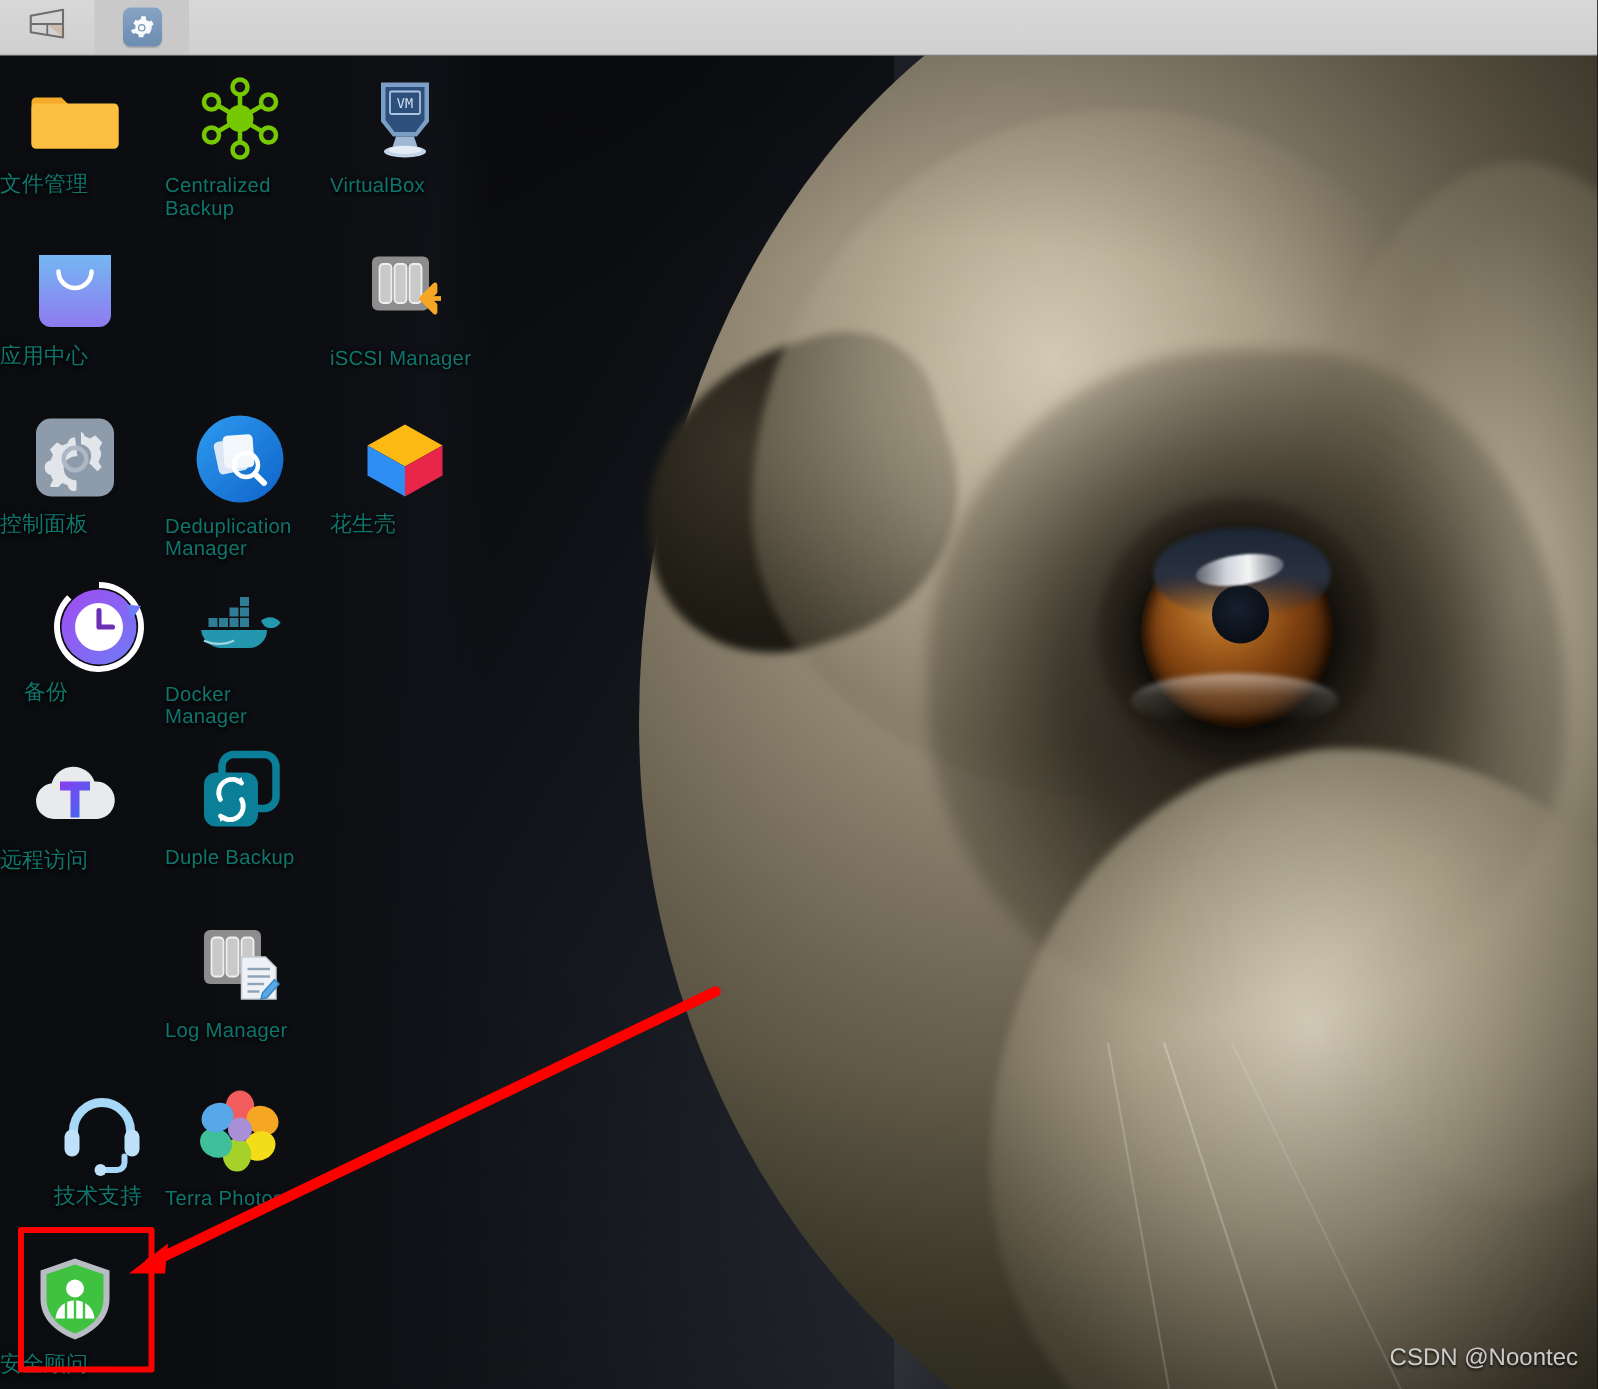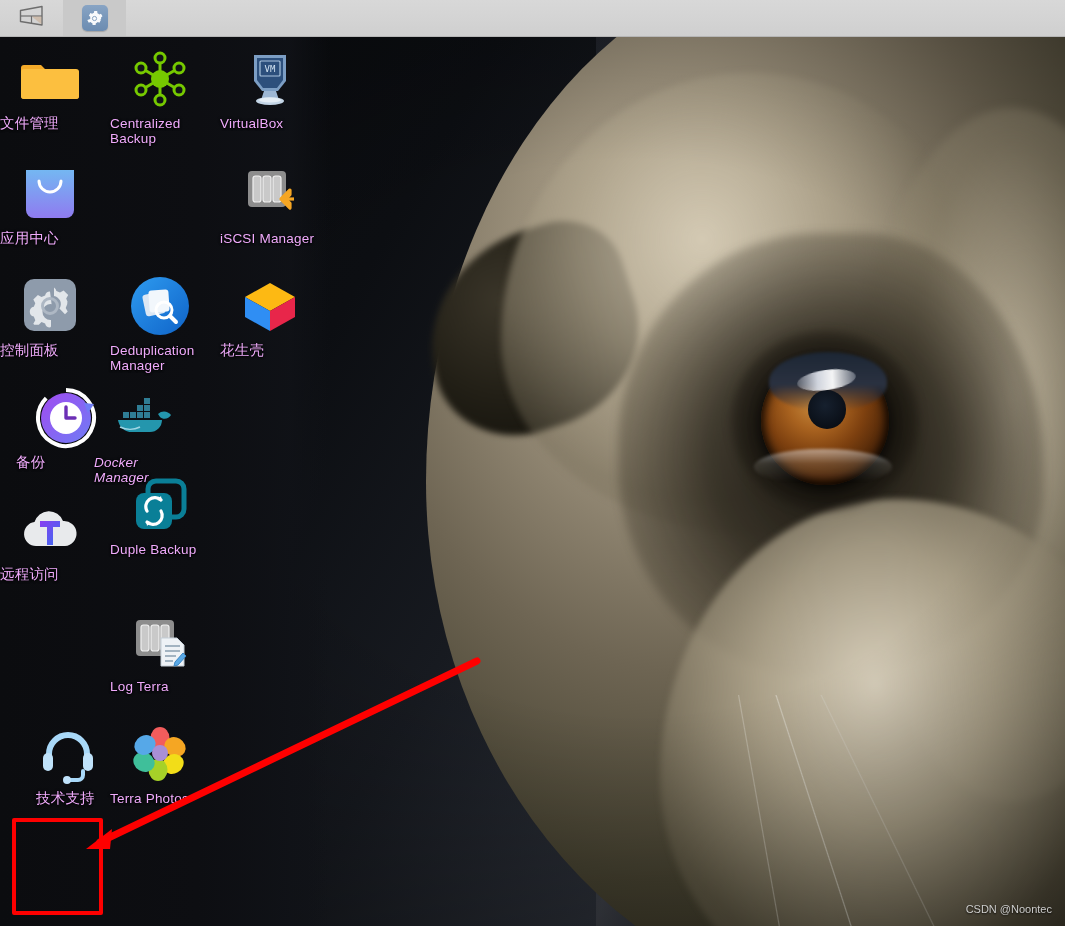--- a/index.html
+++ b/index.html
@@ -142,7 +142,7 @@
   }
   .icon-art { width: 64px; height: 64px; margin: 0 auto; position: relative; }
   .icon-label {
-    margin-top: 5px; color: #f0abfc; font-size: 13.5px; line-height: 15px;
+    margin-top: 5px; color: #0f766e; font-size: 13.5px; line-height: 15px;
     text-shadow: 0 1px 2px rgba(0,0,0,0.95), 0 0 3px rgba(0,0,0,0.8);
     letter-spacing: .2px;
   }

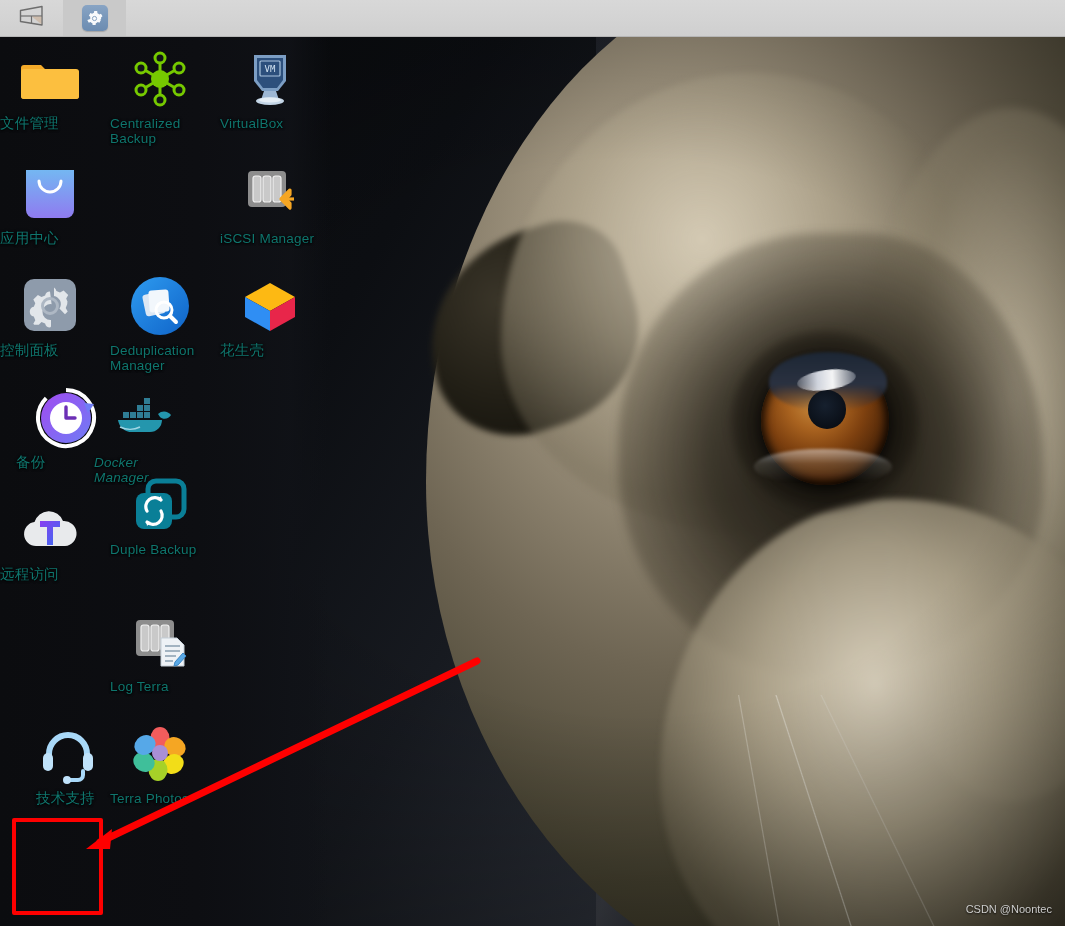--- a/index.html
+++ b/index.html
@@ -357,7 +357,7 @@
       <div class="icon-label cjk">备份</div>
     </div>
 
-    <div class="icon-cell" style="left:94px; top:349px;font-style:italic;">
+    <div class="icon-cell" style="left:110px; top:349px;">
       <div class="icon-art">
         <svg width="64" height="64" viewBox="0 0 64 64">
           <g fill="#2f7d95">

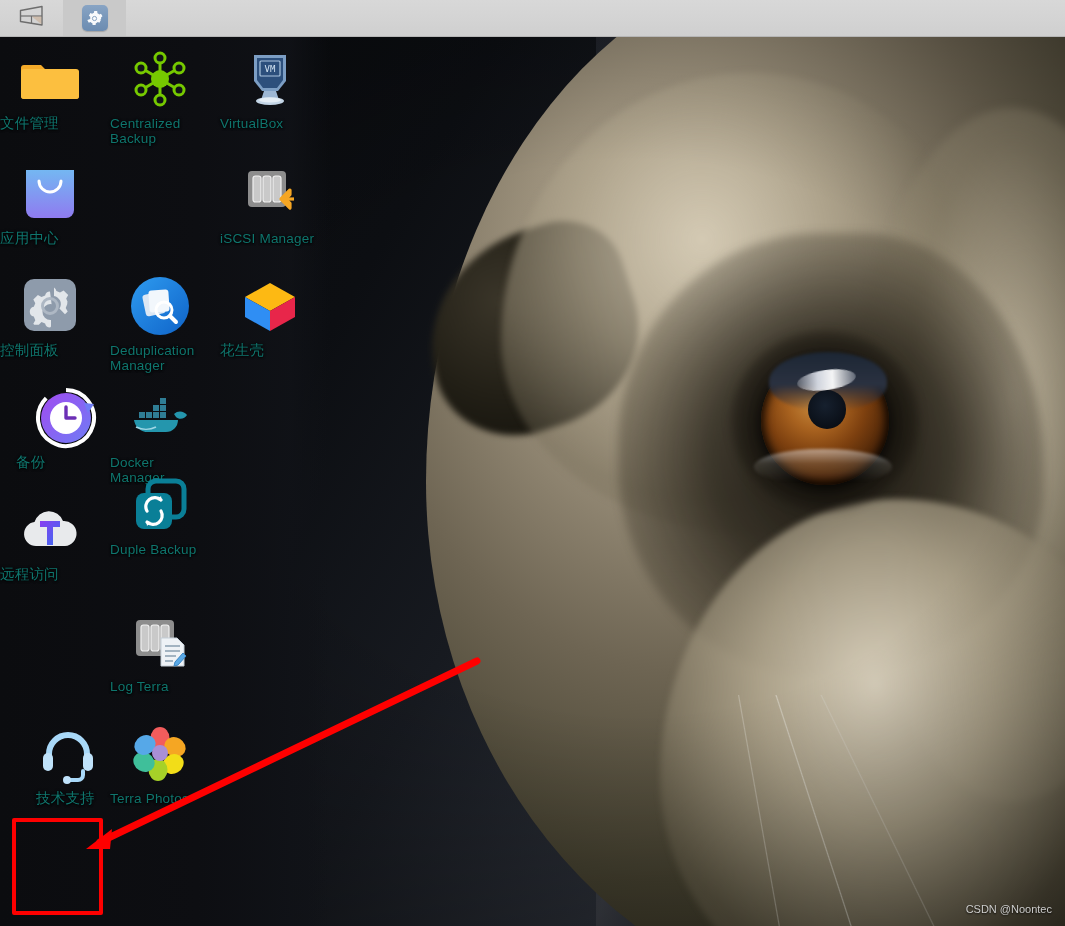--- a/index.html
+++ b/index.html
@@ -393,7 +393,7 @@
       <div class="icon-label cjk">远程访问</div>
     </div>
 
-    <div class="icon-cell" style="left:110px; top:436px;">
+    <div class="icon-cell" style="left:110px; top:458px;">
       <div class="icon-art">
         <svg width="64" height="64" viewBox="0 0 64 64">
           <rect x="20" y="8" width="36" height="36" rx="8" fill="none" stroke="#0a7f97" stroke-width="5"></rect>

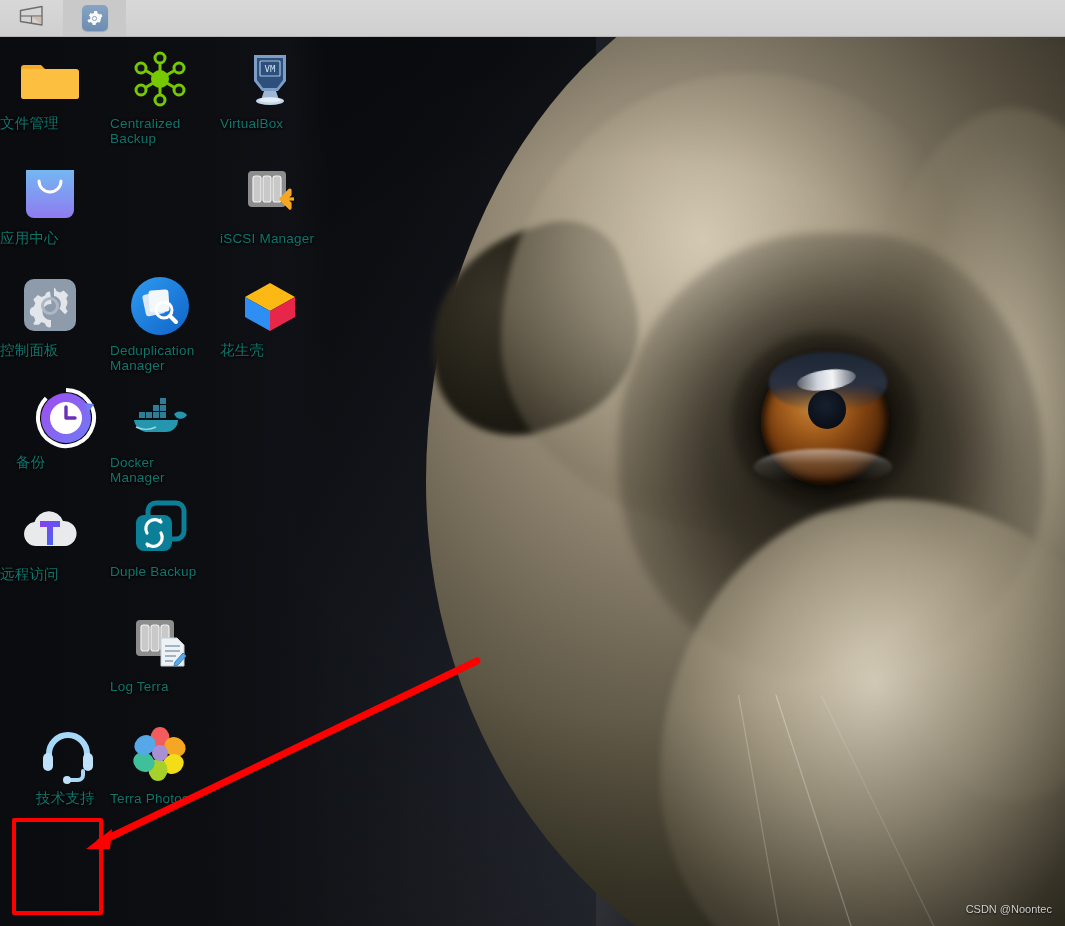--- a/index.html
+++ b/index.html
@@ -427,7 +427,7 @@
           <path d="M47 52 l8 -9 3 3 -8 9 -4 1 z" fill="#5aa9e6" stroke="#3a86c4" stroke-width="1"></path>
         </svg>
       </div>
-      <div class="icon-label">Log Terra</div>
+      <div class="icon-label">Log Manager</div>
     </div>
 
     <div class="icon-cell" style="left:0px;  top:685px;padding-left:36px;">

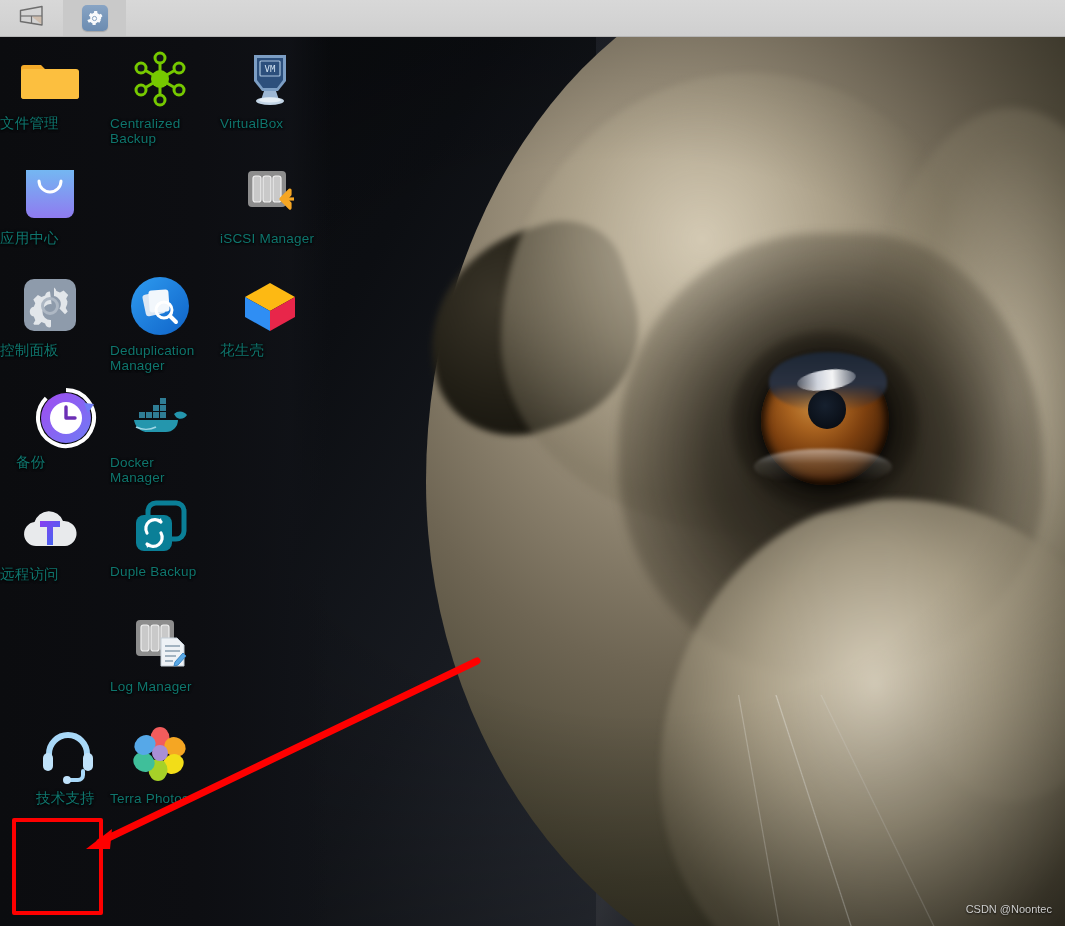--- a/index.html
+++ b/index.html
@@ -460,6 +460,19 @@
       <div class="icon-label">Terra Photos</div>
     </div>
 
+    <div class="icon-cell" style="left:0px;  top:797px;">
+      <div class="icon-art">
+        <svg width="64" height="64" viewBox="0 0 64 64">
+          <path d="M32 5 L55 13 v19 c0 13 -10 22 -23 27 C19 54 9 45 9 32 V13 z" fill="#b7bdc2"></path>
+          <path d="M32 9 L51 15.5 v16.5 c0 11 -8.4 18.8 -19 23 -10.6 -4.2 -19 -12 -19 -23 V15.5 z" fill="#3fc23f"></path>
+          <circle cx="32" cy="25" r="6" fill="#ffffff"></circle>
+          <path d="M19 46 c0 -8 6 -13 13 -13 s13 5 13 13 z" fill="#ffffff"></path>
+          <path d="M19 46 h26" stroke="#3fc23f" stroke-width="2"></path>
+          <path d="M26 34 v12 M32 33 v13 M38 34 v12" stroke="#3fc23f" stroke-width="1.6"></path>
+        </svg>
+      </div>
+      <div class="icon-label cjk">安全顾问</div>
+    </div>
 
 
   </div>

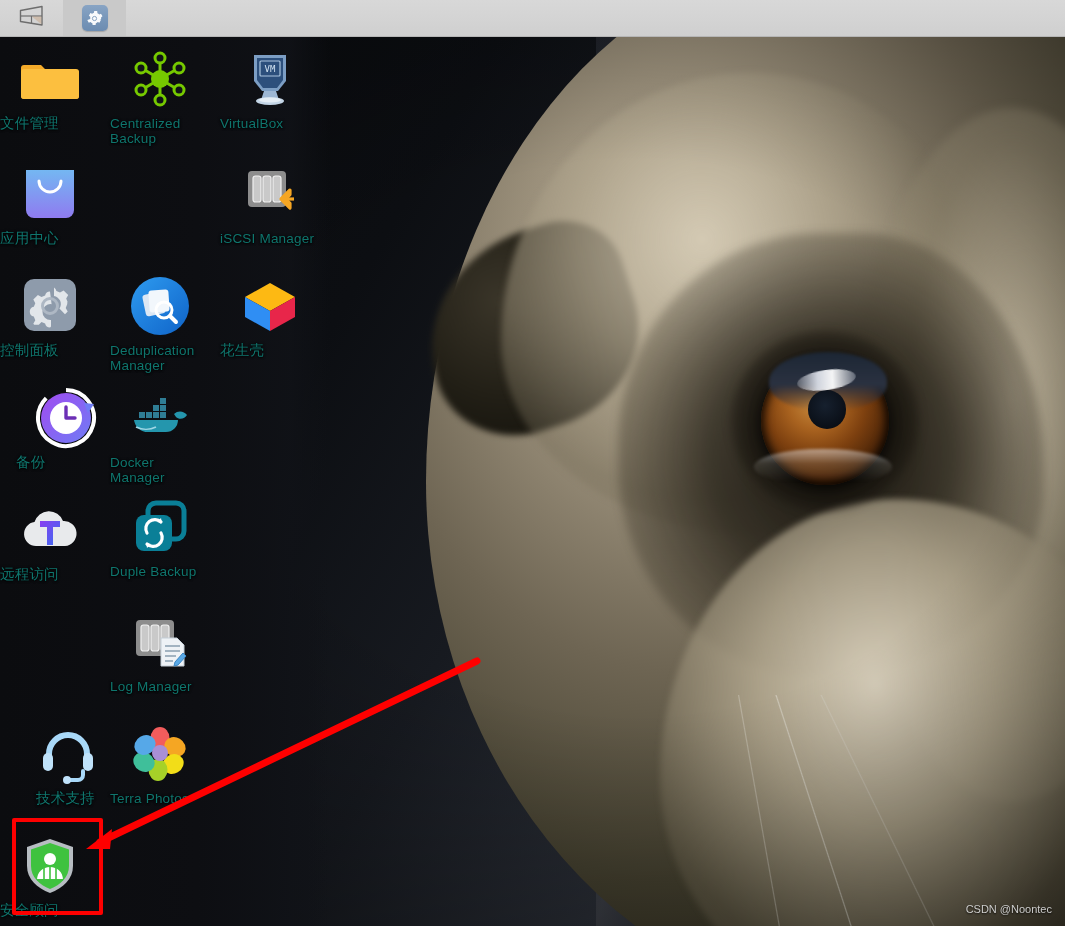--- a/index.html
+++ b/index.html
@@ -156,7 +156,7 @@
   .arrow-svg { position: absolute; left: 0; top: 0; width: 1065px; height: 926px; pointer-events: none; }
   .watermark {
     position: absolute; right: 13px; bottom: 11px;
-    color: #d8d8d8; font-size: 11px; opacity: .92;
+    color: #d8d8d8; font-size: 16px; opacity: .92;
     text-shadow: 0 1px 2px rgba(0,0,0,0.9);
     margin-top: 12px;
   }

